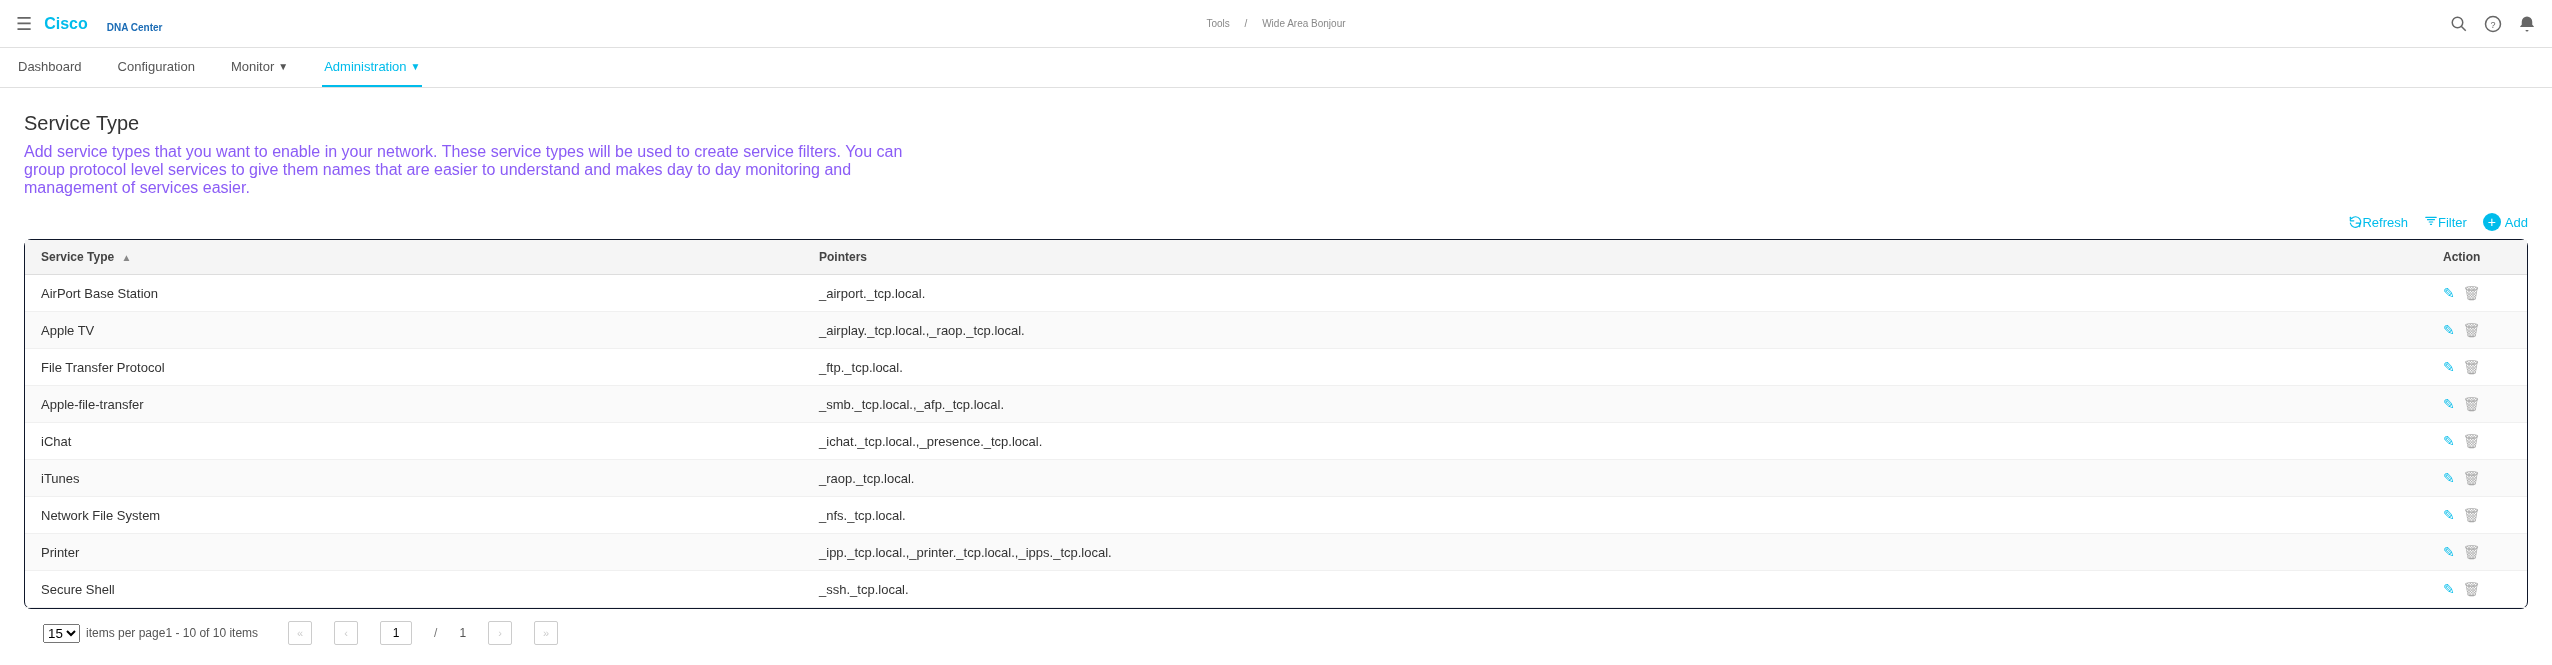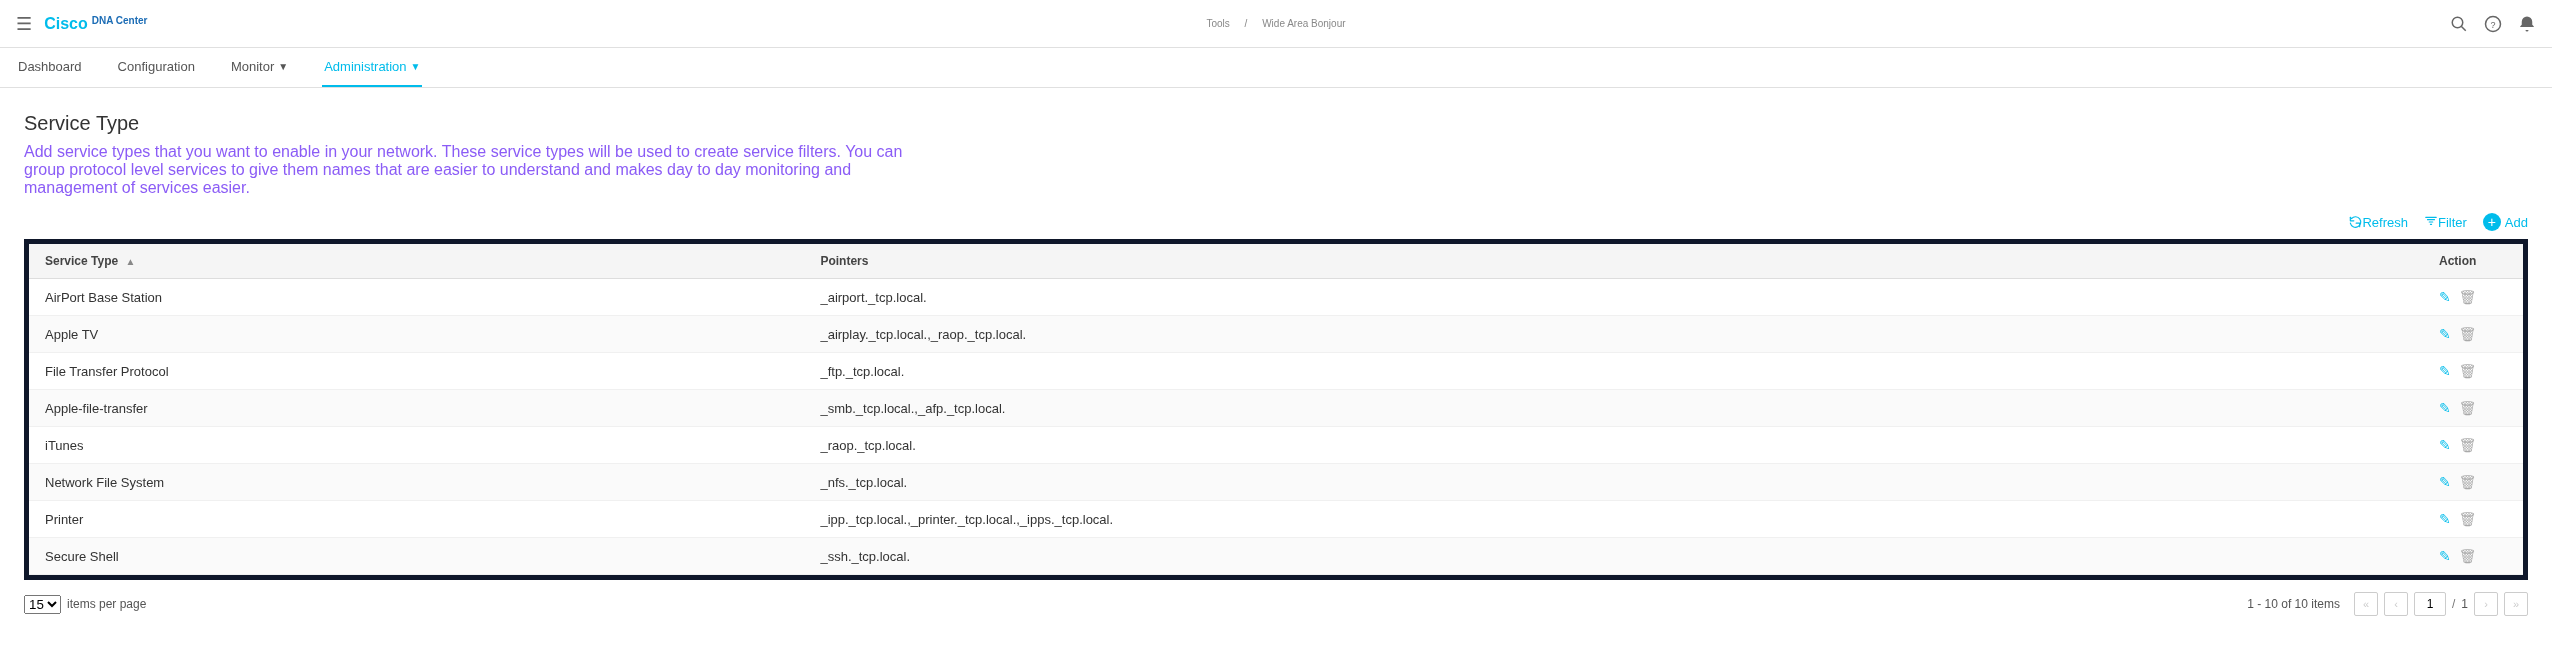--- a/index.html
+++ b/index.html
@@ -16,7 +16,7 @@
       position: relative;
     }
     .top-nav .hamburger { font-size: 18px; color: #666; cursor: pointer; margin-right: 12px; }
-    .top-nav .brand { display: flex; align-items: flex-start; gap: 4px; }
+    .top-nav .brand { display: flex; align-items: flex-end; gap: 19px; }
     .top-nav .brand .cisco-text { color: #00bceb; font-weight: 700; font-size: 16px; }
     .top-nav .brand .dna-text { color: #1b6cb5; font-weight: 700; font-size: 10px; }
     .top-nav .page-title { position: absolute; left: 50%; transform: translateX(-50%); font-size: 10px; color: #555; }

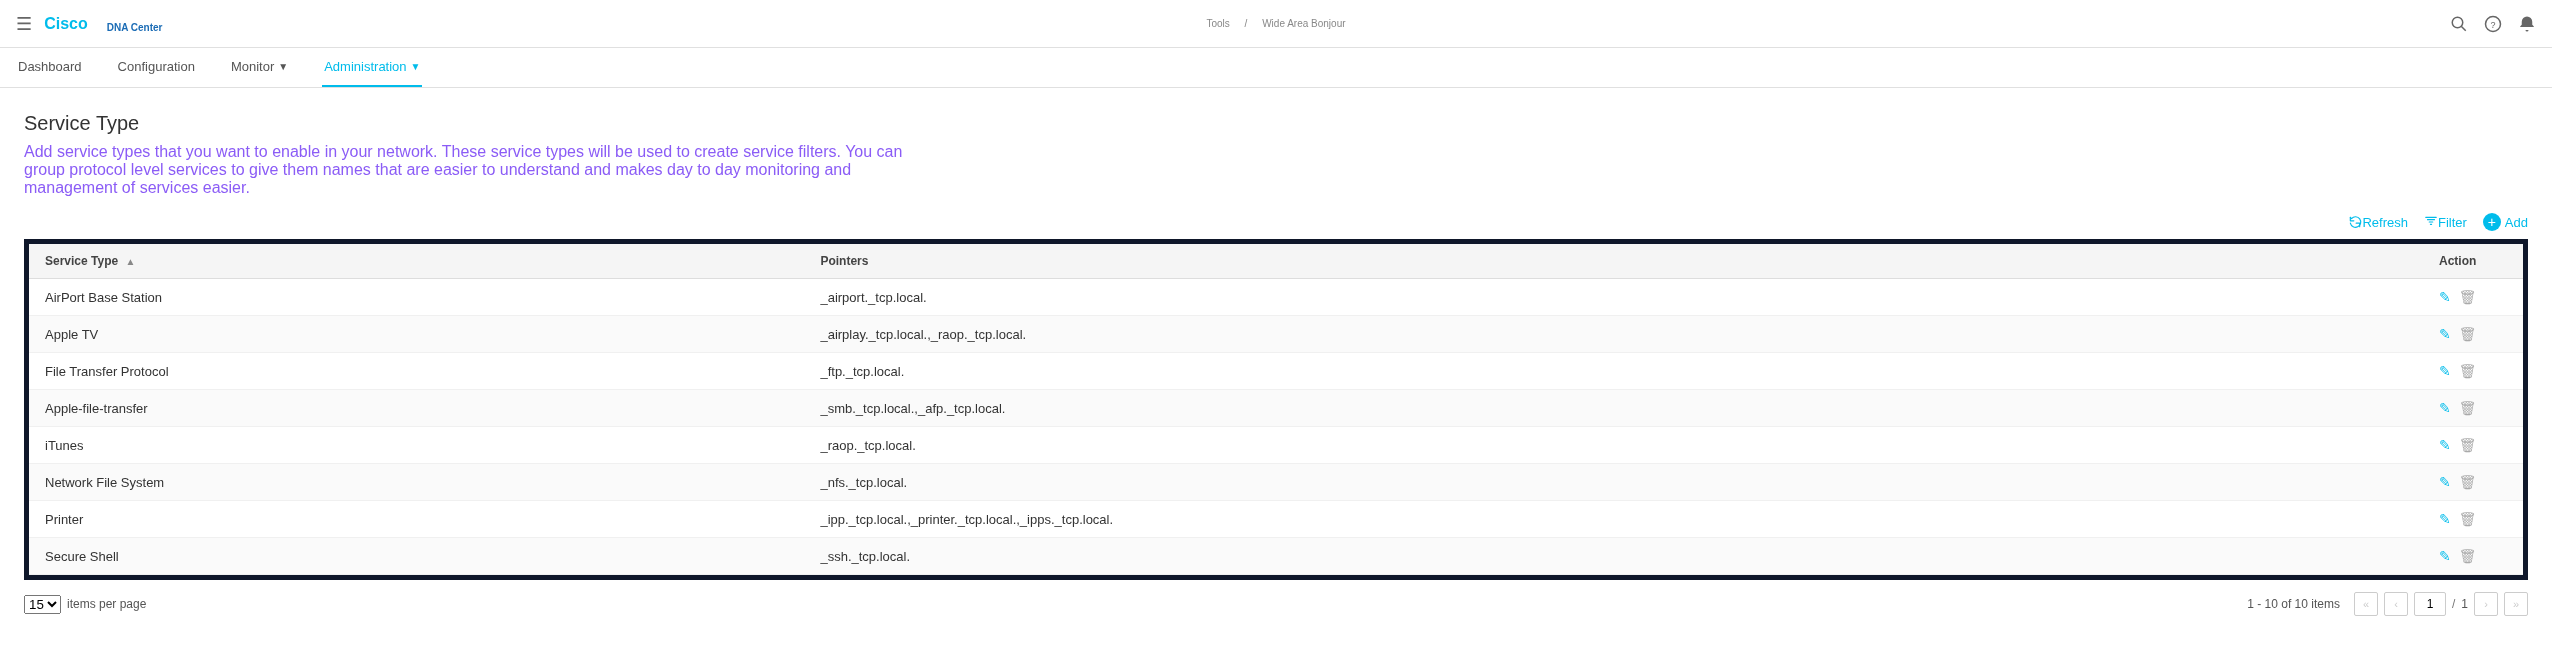--- a/index.html
+++ b/index.html
@@ -79,7 +79,7 @@
     }
 
     
-    .table-container { border: 5px solid #0f172a; border-radius: 0; }
+    .table-container { border: 1px solid #0f172a; border-radius: 7px; }
     table { width: 100%; border-collapse: collapse; }
     thead tr { background: #f5f5f5; border-bottom: 1px solid #ddd; }
     thead th {

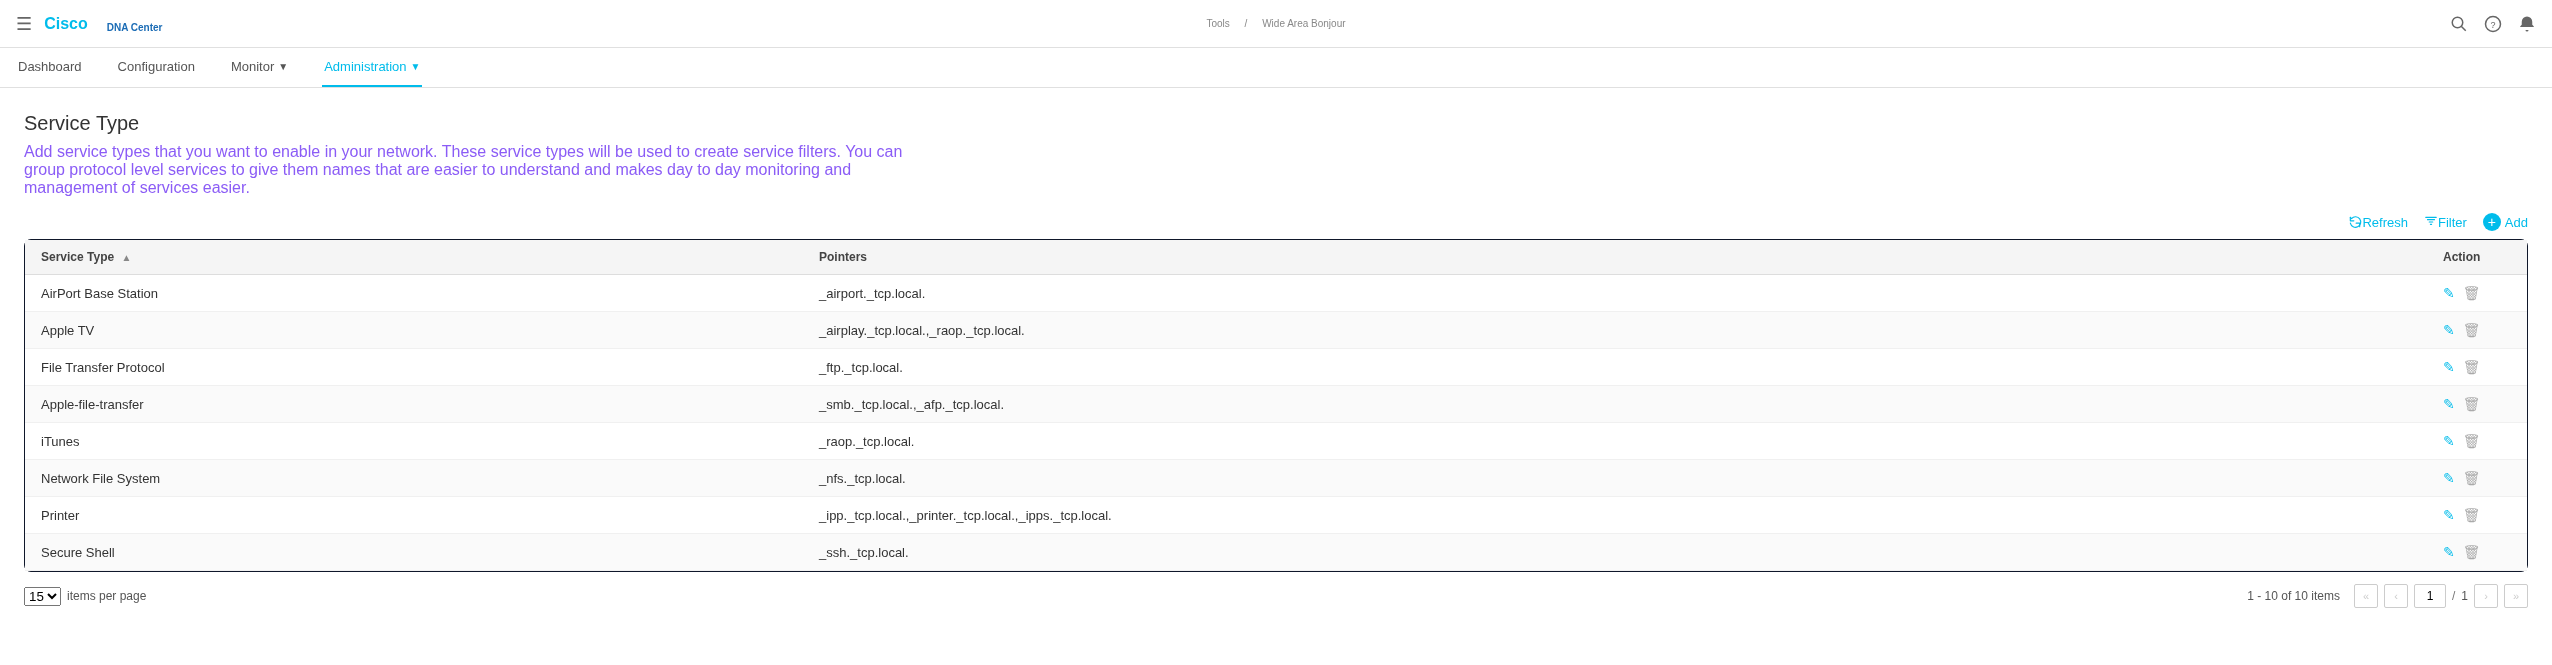--- a/index.html
+++ b/index.html
@@ -253,6 +253,16 @@
       </td>
     </tr>
           <tr>
+      <td>iChat</td>
+      <td>_ichat._tcp.local.,_presence._tcp.local.</td>
+      <td>
+        <div class="action-cell">
+          <span class="action-icon" title="Edit">✎</span>
+          <span class="action-icon-del" title="Delete">🗑</span>
+        </div>
+      </td>
+    </tr>
+          <tr>
       <td>iTunes</td>
       <td>_raop._tcp.local.</td>
       <td>

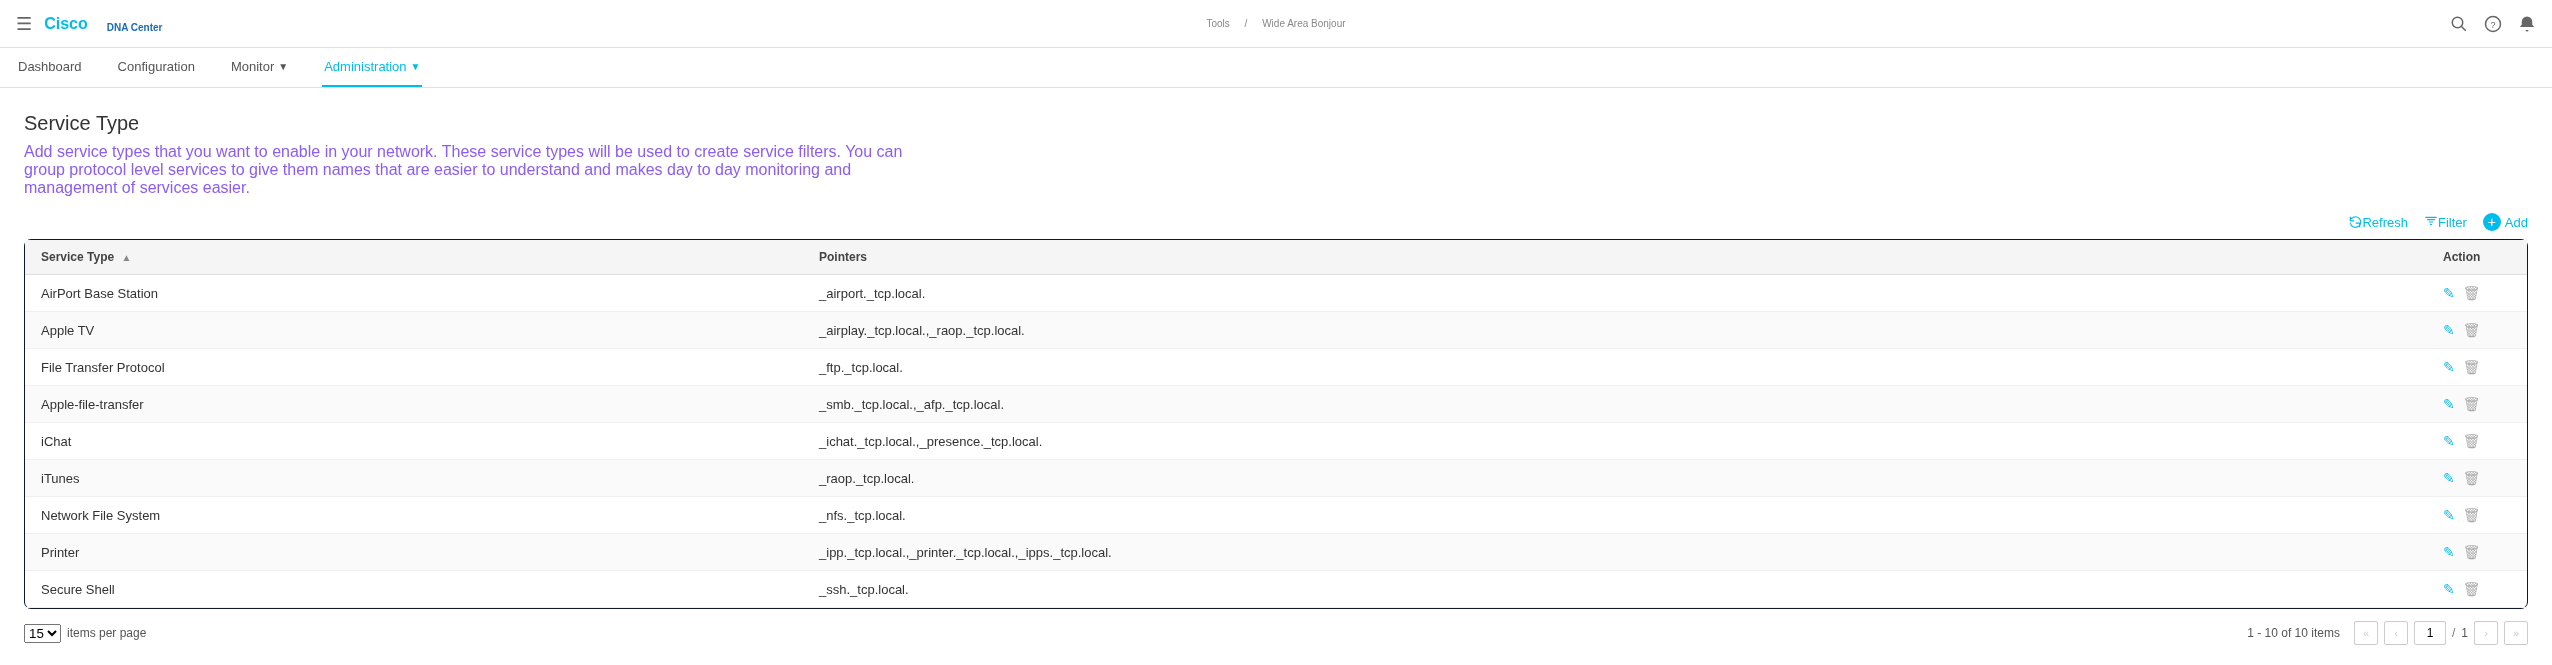--- a/index.html
+++ b/index.html
@@ -102,10 +102,10 @@
     .footer {
       display: flex;
       align-items: center;
-      justify-content: space-between;
       margin-top: 12px;
       font-size: 12px;
       color: #555;
+      margin-left: 19px;
     }
     .footer-left { display: flex; align-items: center; gap: 6px; }
     .pagination { display: flex; align-items: center; gap: 6px; }

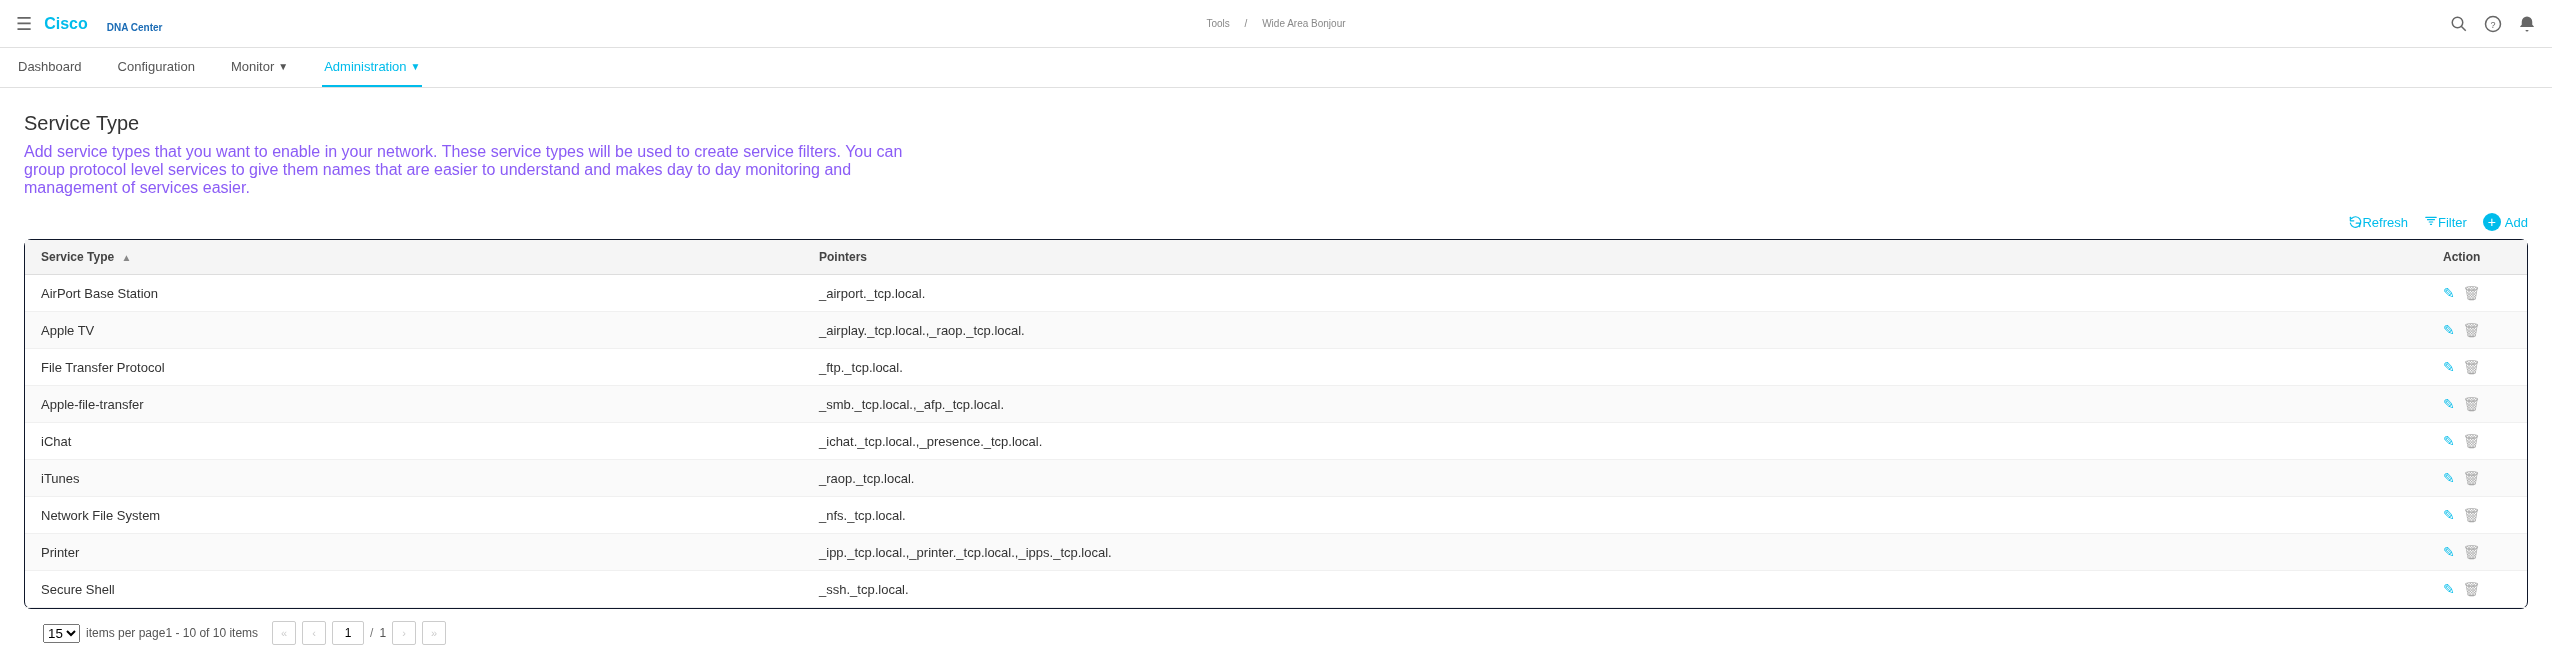--- a/index.html
+++ b/index.html
@@ -108,7 +108,7 @@
       margin-left: 19px;
     }
     .footer-left { display: flex; align-items: center; gap: 6px; }
-    .pagination { display: flex; align-items: center; gap: 6px; }
+    .pagination { display: flex; align-items: center; gap: 22px; }
     .pagination-info { margin-right: 8px; }
     .page-btn {
       width: 24px; height: 24px; border: 1px solid #ccc; background: #fff;

